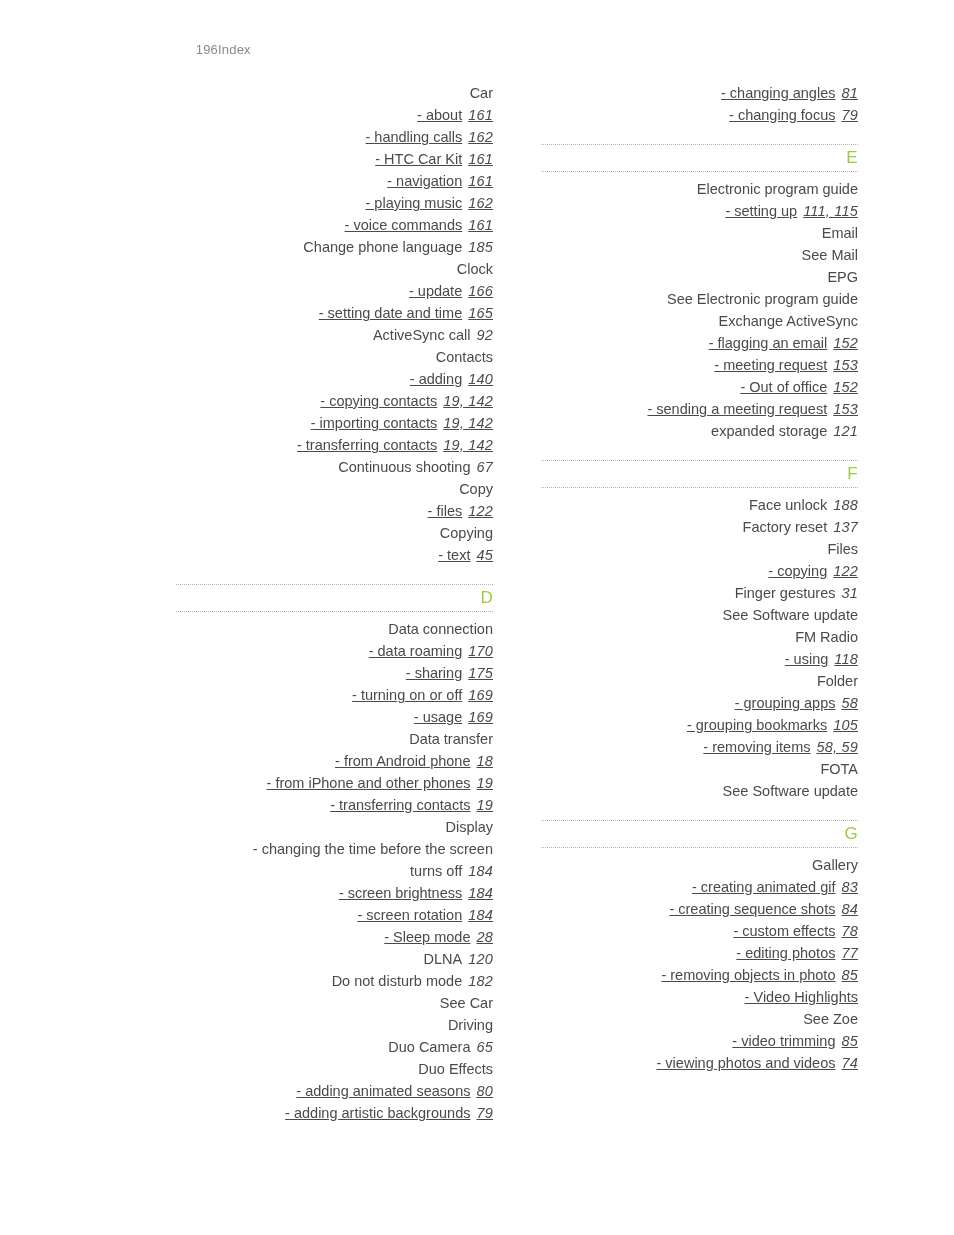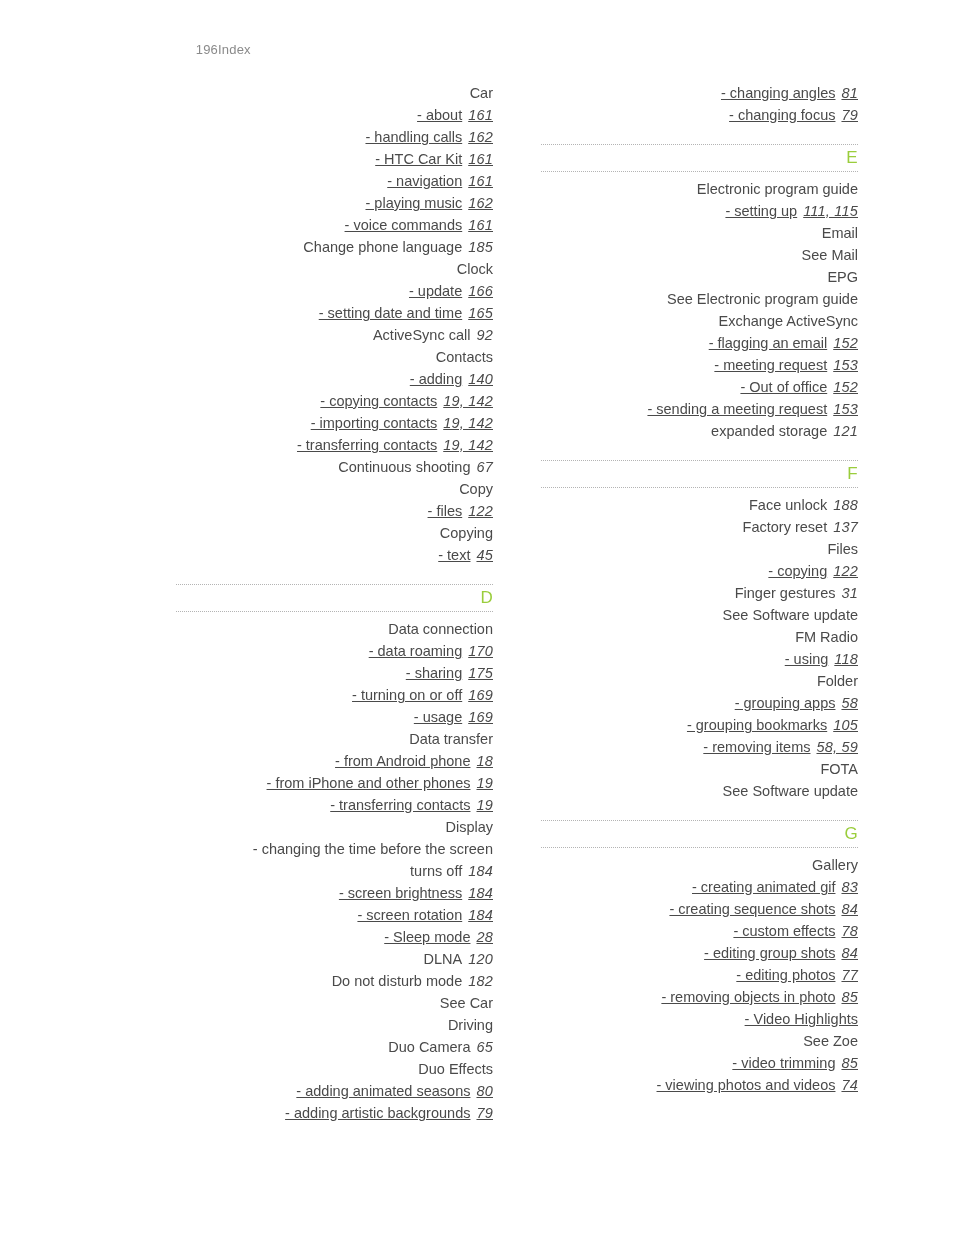--- a/index.html
+++ b/index.html
@@ -212,7 +212,6 @@
           <div class="entry sub"><span>- creating animated gif</span><span class="pg">83</span></div>
           <div class="entry sub"><span>- creating sequence shots</span><span class="pg">84</span></div>
           <div class="entry sub"><span>- custom effects</span><span class="pg">78</span></div>
-          <div class="entry sub"><span>- editing group shots</span><span class="pg">84</span></div>
           <div class="entry sub"><span>- editing photos</span><span class="pg">77</span></div>
           <div class="entry sub"><span>- removing objects in photo</span><span class="pg">85</span></div>
           <div class="entry sub"><span>- Video Highlights</span></div>

